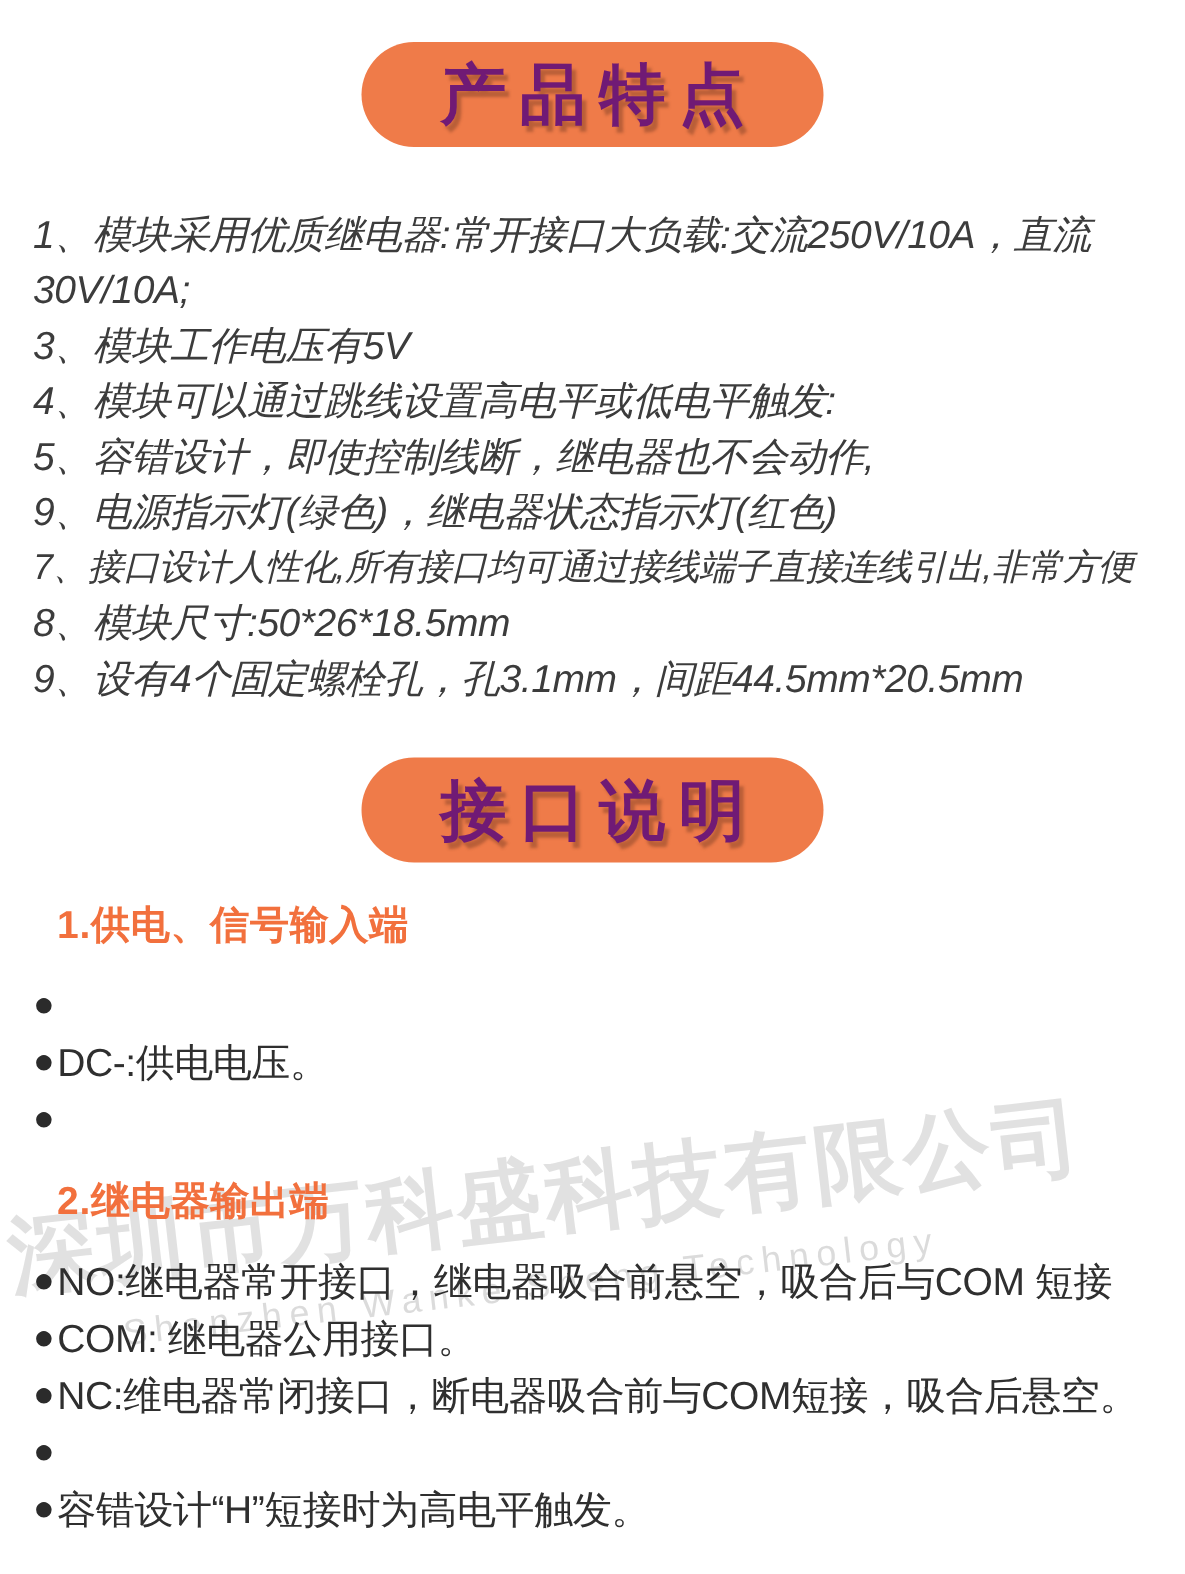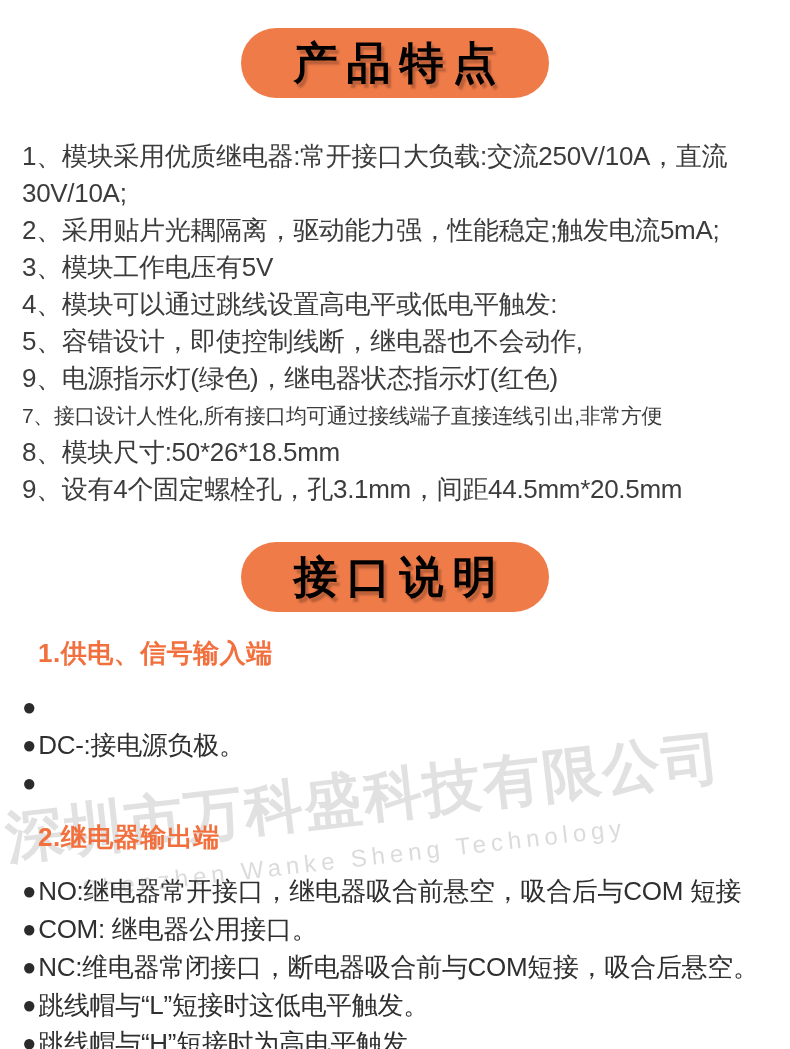--- a/index.html
+++ b/index.html
@@ -29,7 +29,7 @@
   .banner-1{margin-top:28px;}
   .banner-2{margin-top:34px;}
   .banner .banner-label{
-    color:#000000;
+    color:#701a75;
     font-size:44px;
     font-weight:700;
     letter-spacing:9px;

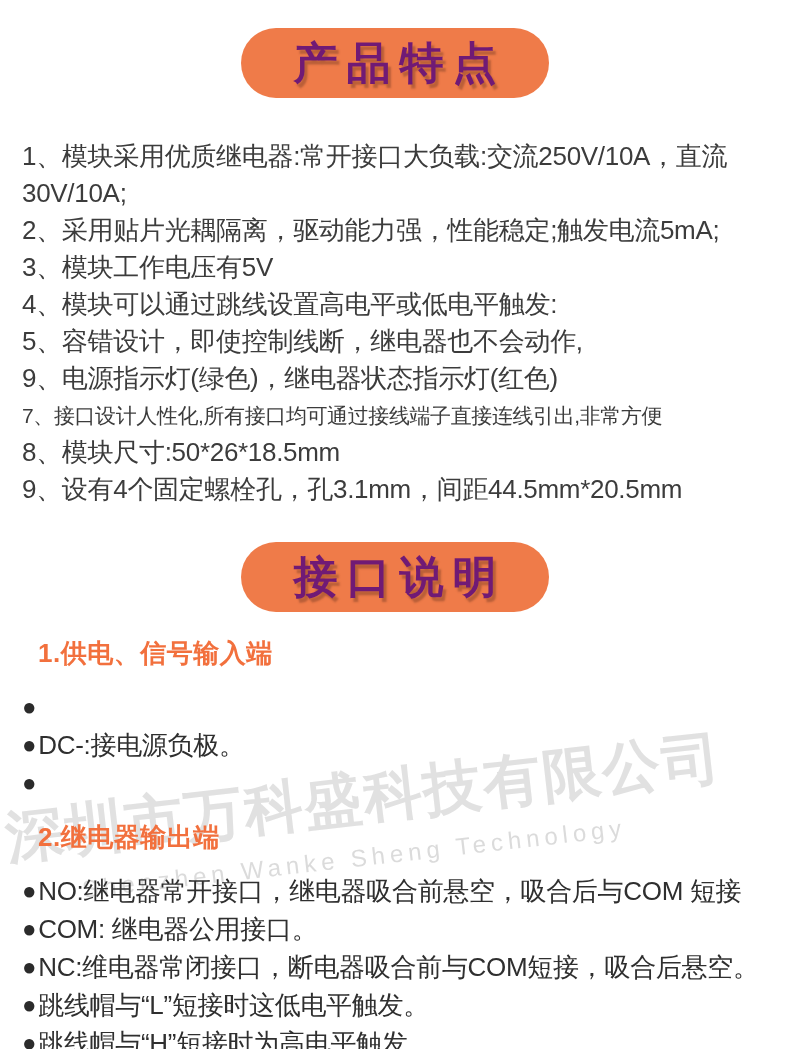--- a/index.html
+++ b/index.html
@@ -40,6 +40,7 @@
   
   .features{
     margin:40px 16px 0 22px;
+    font-style:italic;
   }
   .feature-item{
     font-size:26px;

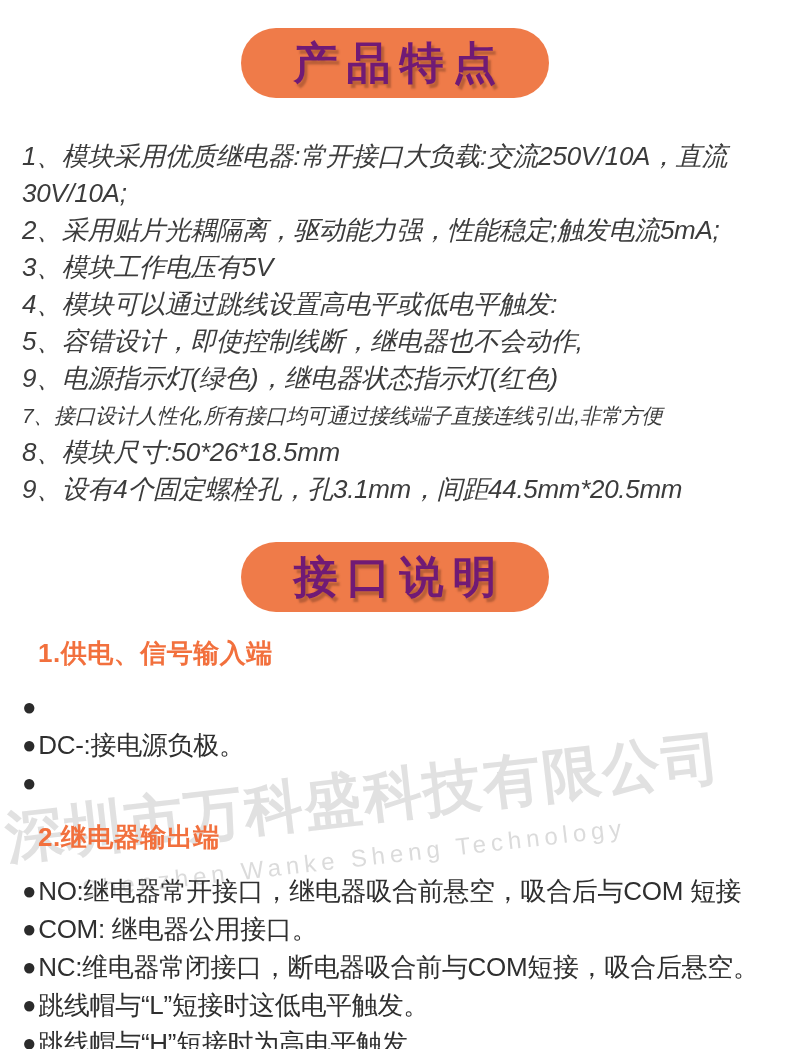--- a/index.html
+++ b/index.html
@@ -123,7 +123,6 @@
 
   <div class="features">
     <div class="feature-item">1、模块采用优质继电器:常开接口大负载:交流250V/10A，直流30V/10A;</div>
-    <div class="feature-item">2、采用贴片光耦隔离，驱动能力强，性能稳定;触发电流5mA;</div>
     <div class="feature-item">3、模块工作电压有5V</div>
     <div class="feature-item">4、模块可以通过跳线设置高电平或低电平触发:</div>
     <div class="feature-item">5、容错设计，即使控制线断，继电器也不会动作,</div>

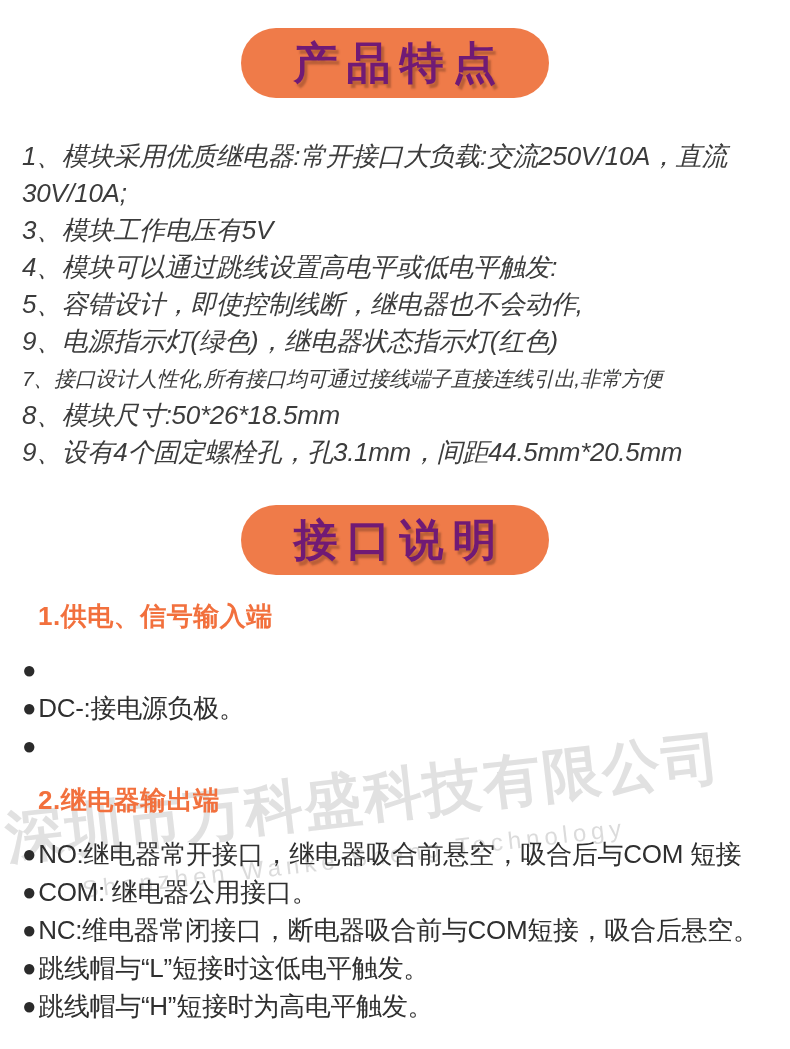--- a/index.html
+++ b/index.html
@@ -49,7 +49,7 @@
     color:var(--text-dark);
   }
   .feature-item.tight{
-    font-size:21px;
+    font-size:24px;
     letter-spacing:-0.4px;
   }
   

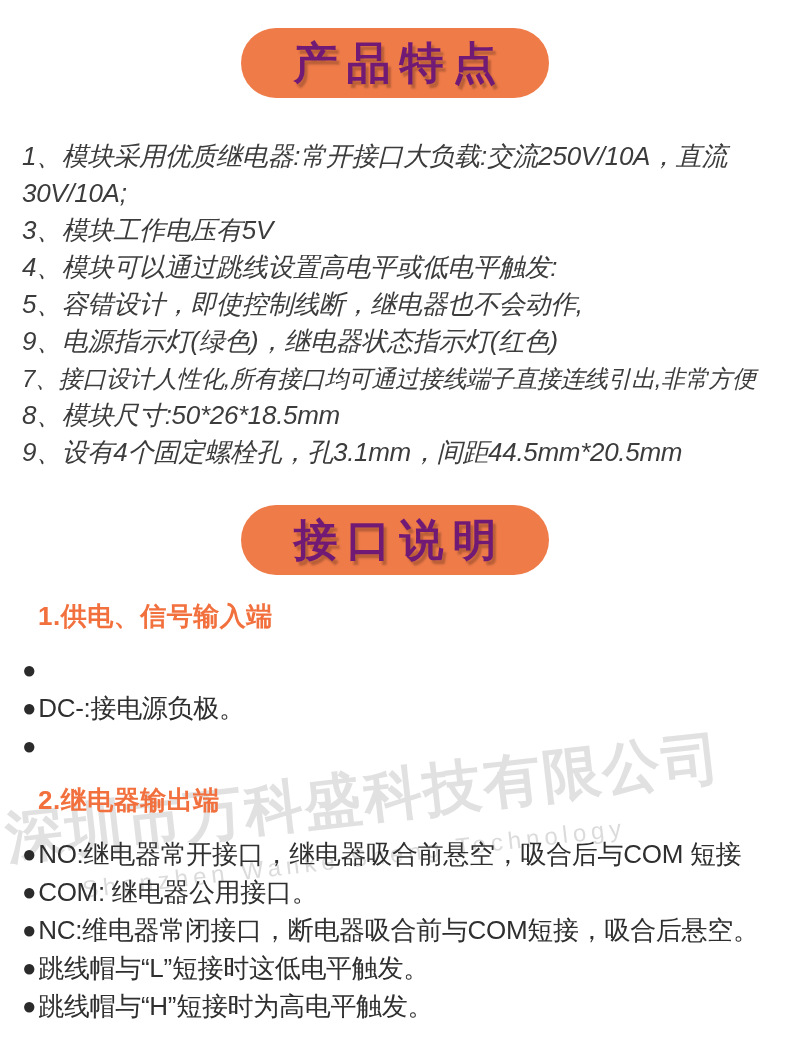--- a/index.html
+++ b/index.html
@@ -144,7 +144,7 @@
     </div>
     <div class="bullet-row">
       <span class="bullet-glyph">●</span>
-      <span class="bullet-text">DC-:接电源负极。</span>
+      <span class="bullet-text">DC-:供电电压。</span>
     </div>
     <div class="bullet-row">
       <span class="bullet-glyph">●</span>

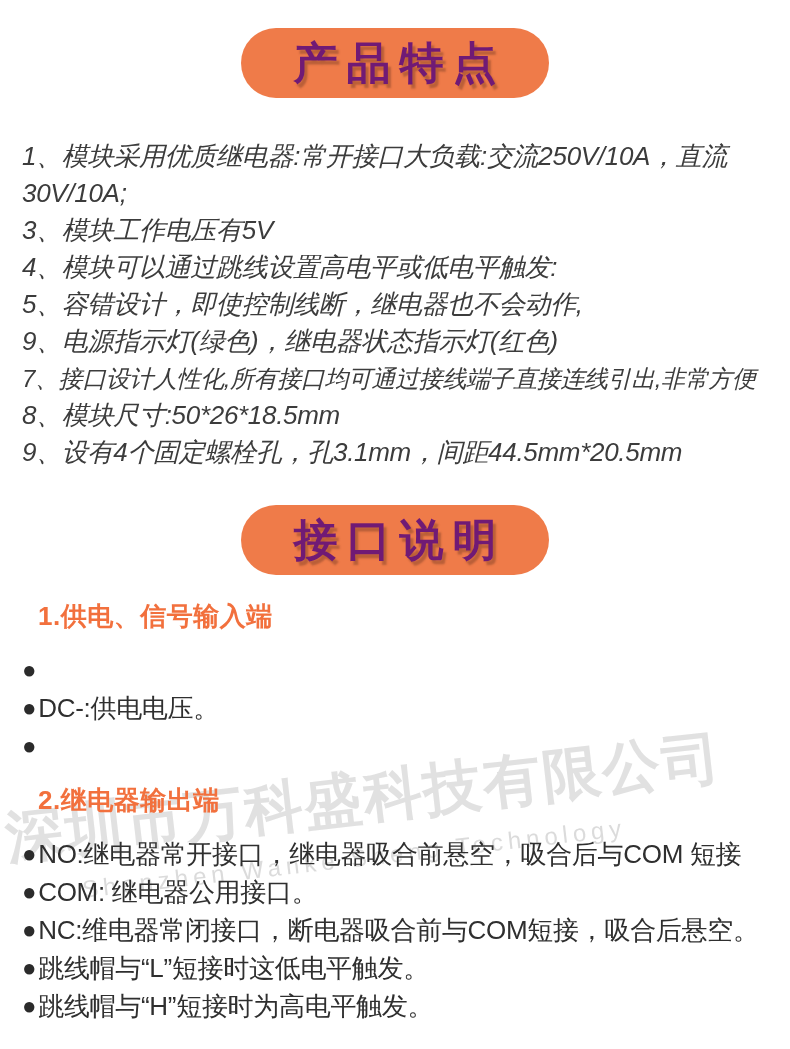--- a/index.html
+++ b/index.html
@@ -166,7 +166,6 @@
 
     <div class="bullet-row">
       <span class="bullet-glyph">●</span>
-      <span class="bullet-text">跳线帽与“L”短接时这低电平触发。</span>
     </div>
     <div class="bullet-row">
       <span class="bullet-glyph">●</span>

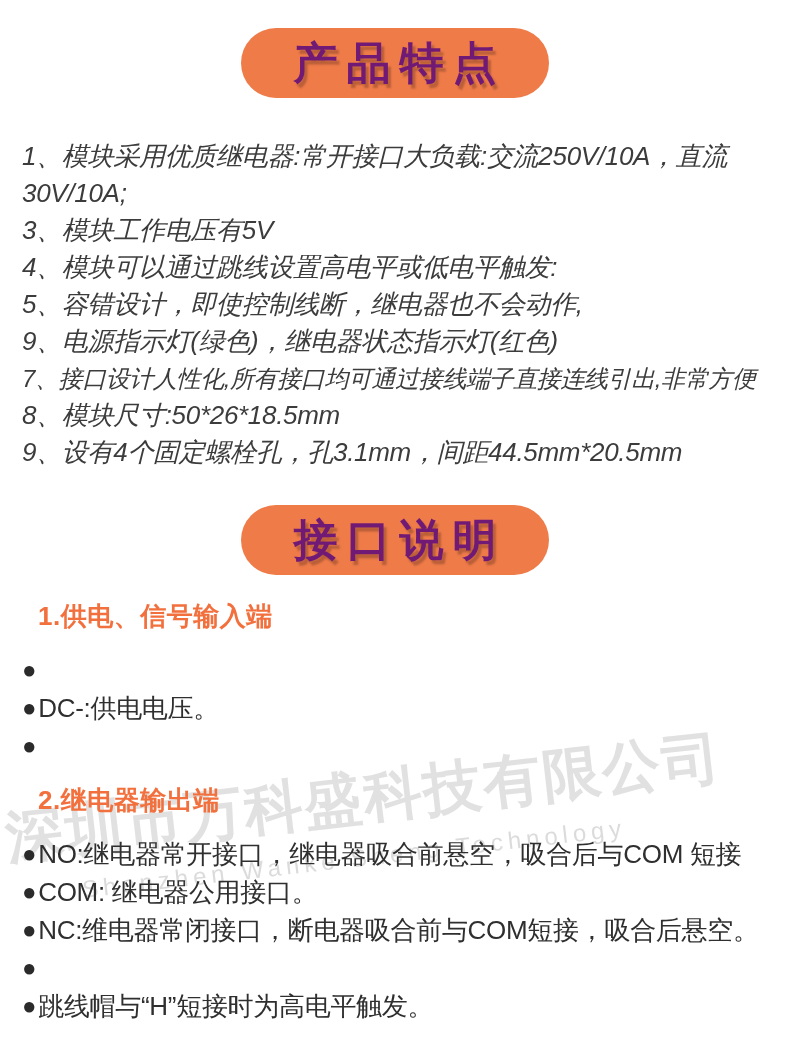--- a/index.html
+++ b/index.html
@@ -169,7 +169,7 @@
     </div>
     <div class="bullet-row">
       <span class="bullet-glyph">●</span>
-      <span class="bullet-text">跳线帽与“H”短接时为高电平触发。</span>
+      <span class="bullet-text">容错设计“H”短接时为高电平触发。</span>
     </div>
 
   </div>

